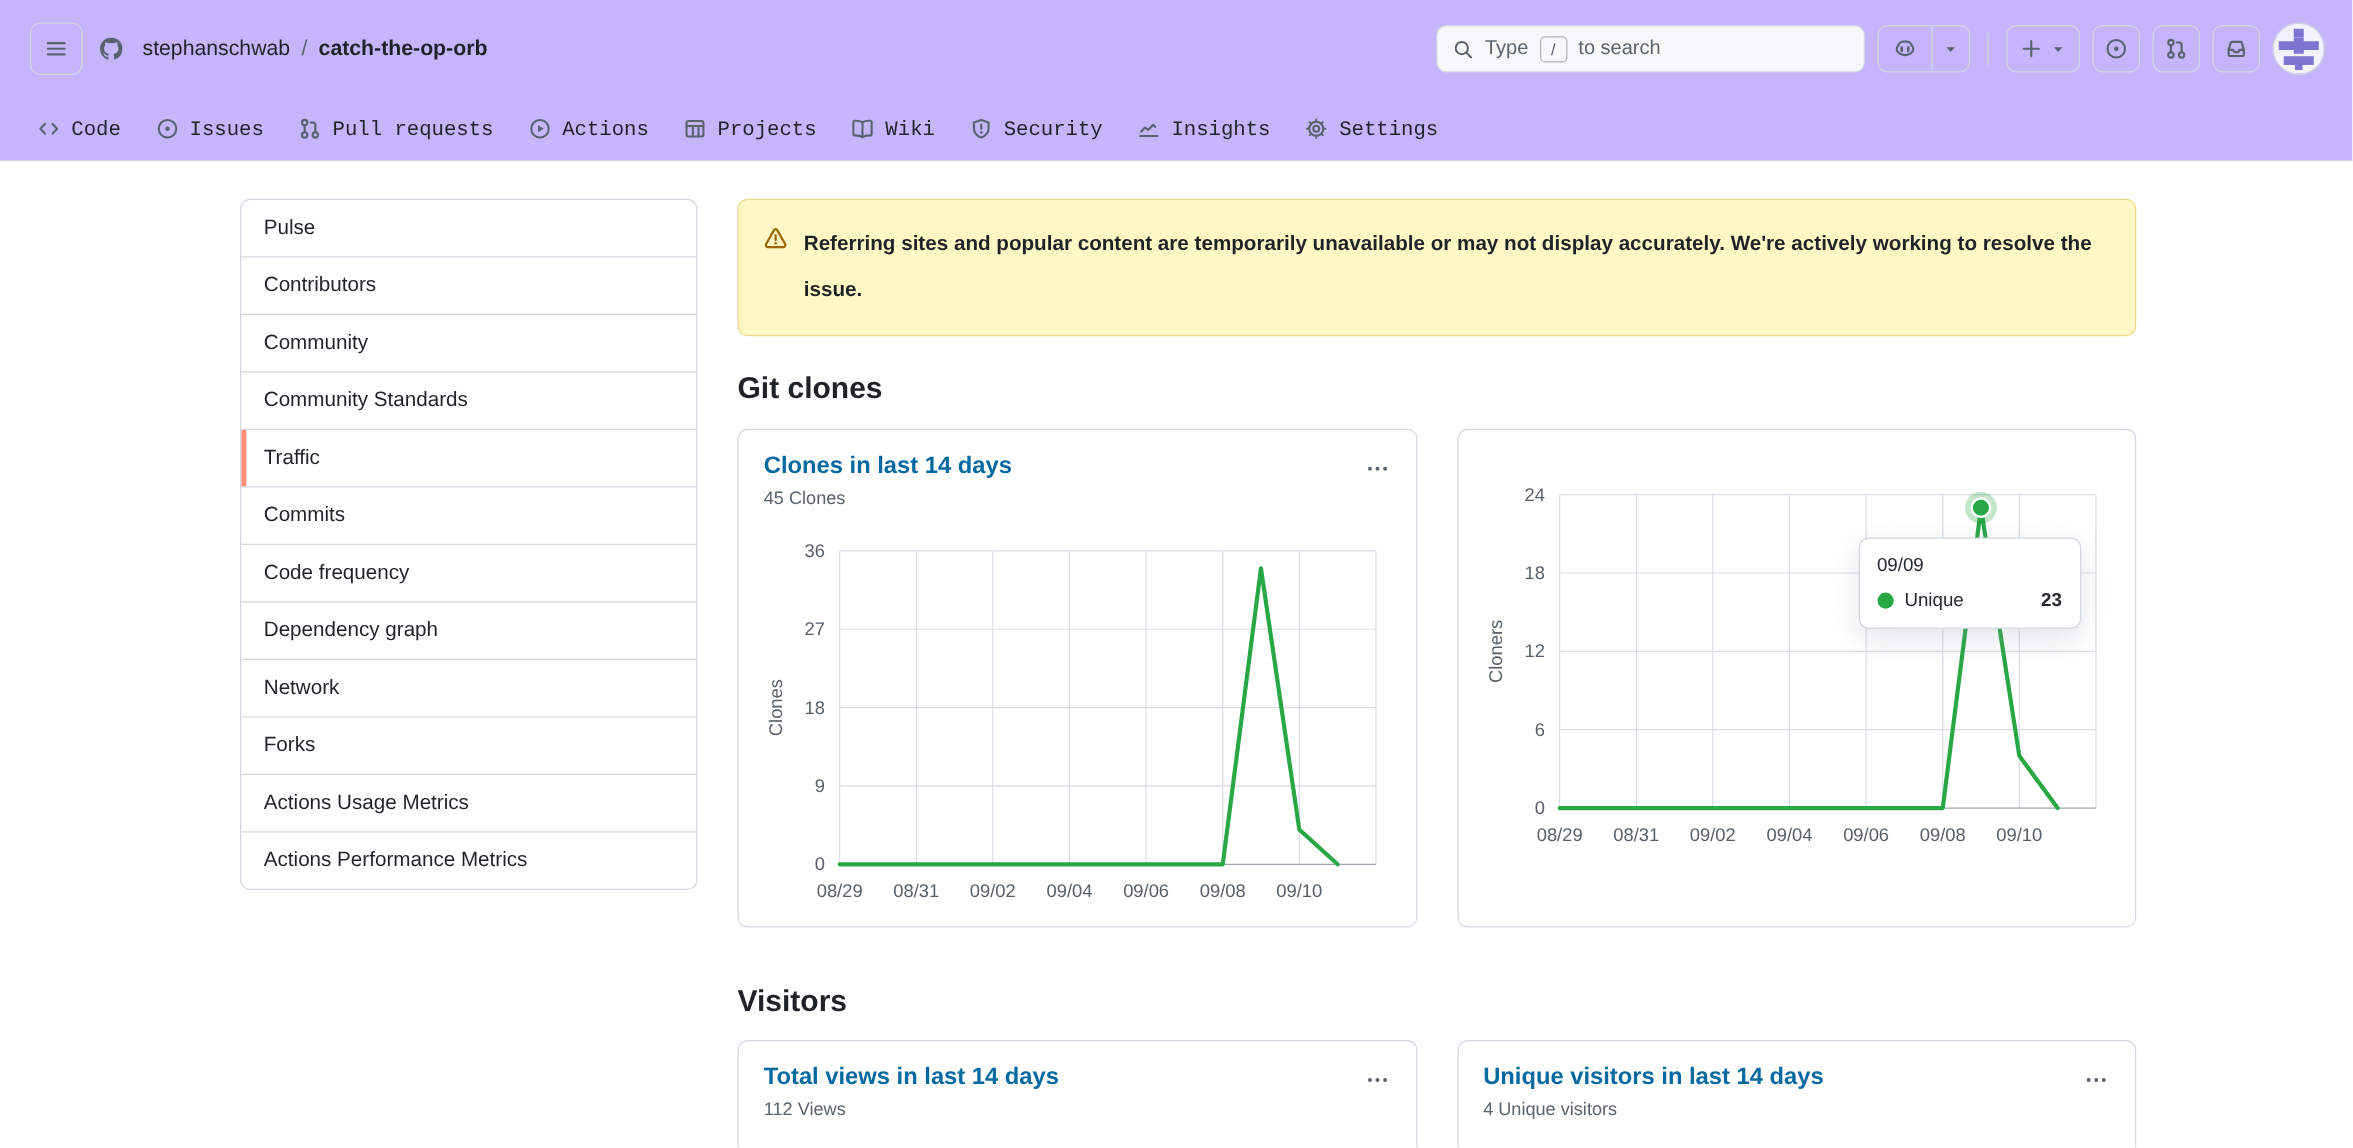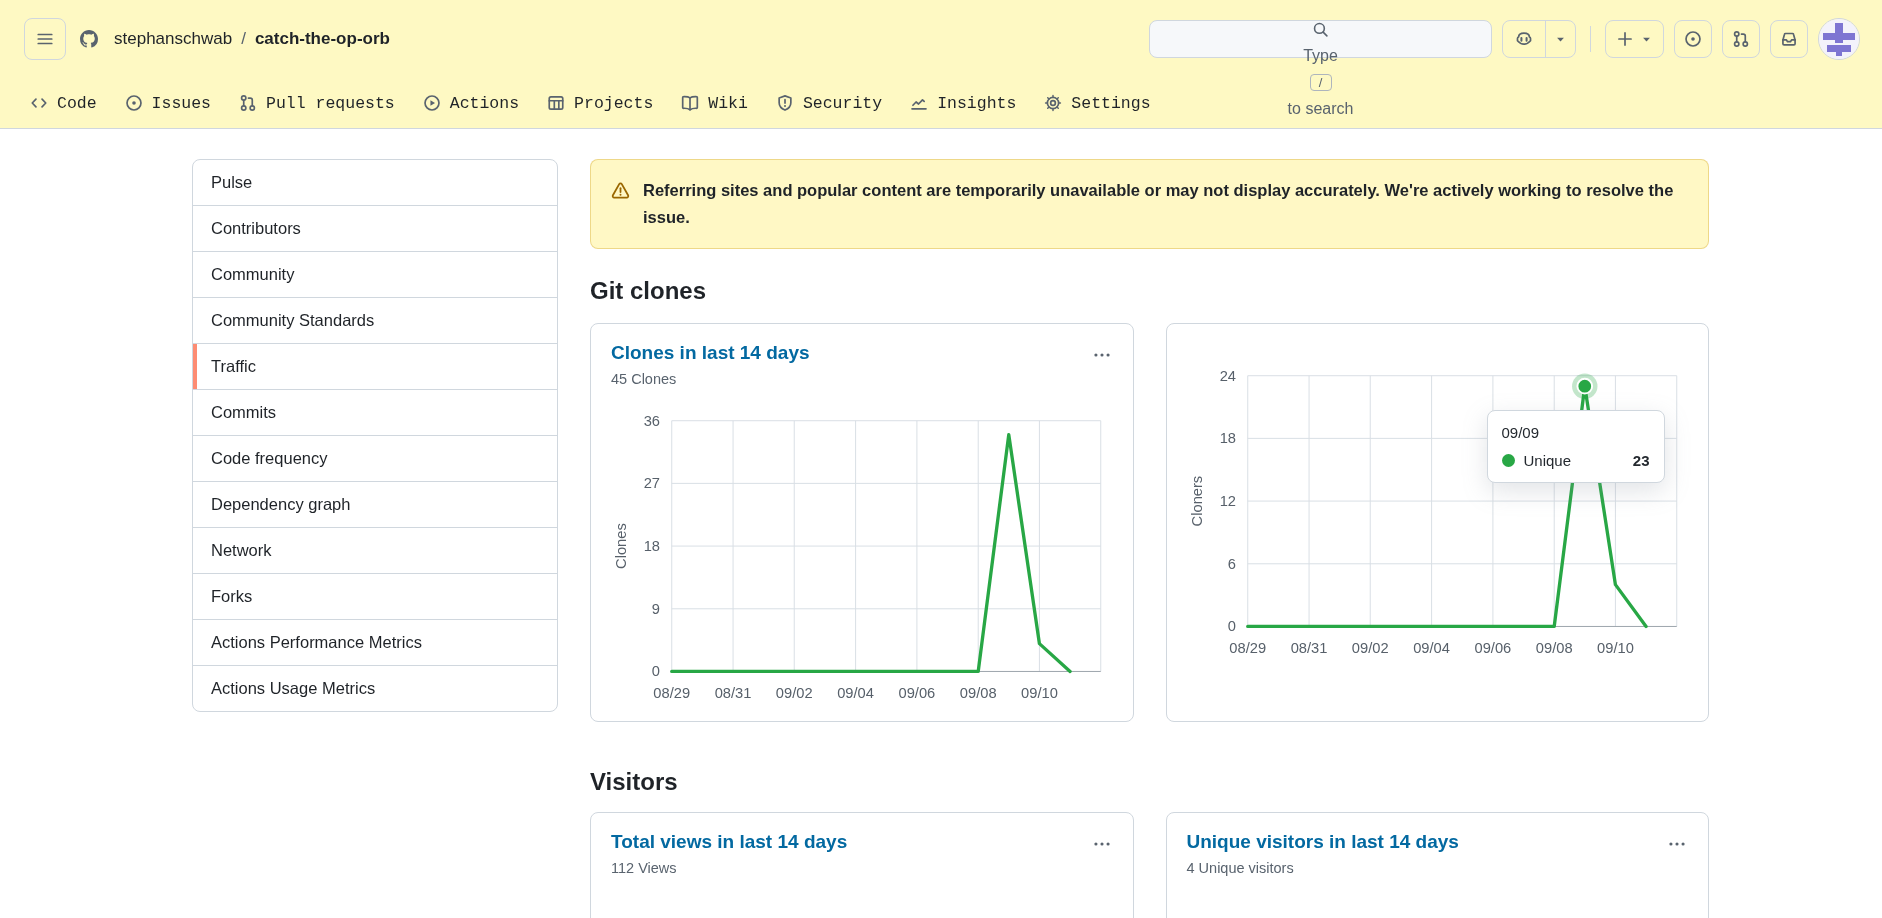--- a/index.html
+++ b/index.html
@@ -12,7 +12,7 @@
   button { font-family: inherit; cursor: pointer; }
 
   
-  .app-header { background: #fef9c3; border-bottom: 1px solid #d0d7de; }
+  .app-header { background: #c4b5fd; border-bottom: 1px solid #d0d7de; }
   .header-top { display: flex; align-items: center; height: 78px; padding: 0 22px 0 24px; }
   .icon-btn {
     display: flex; align-items: center; justify-content: center;

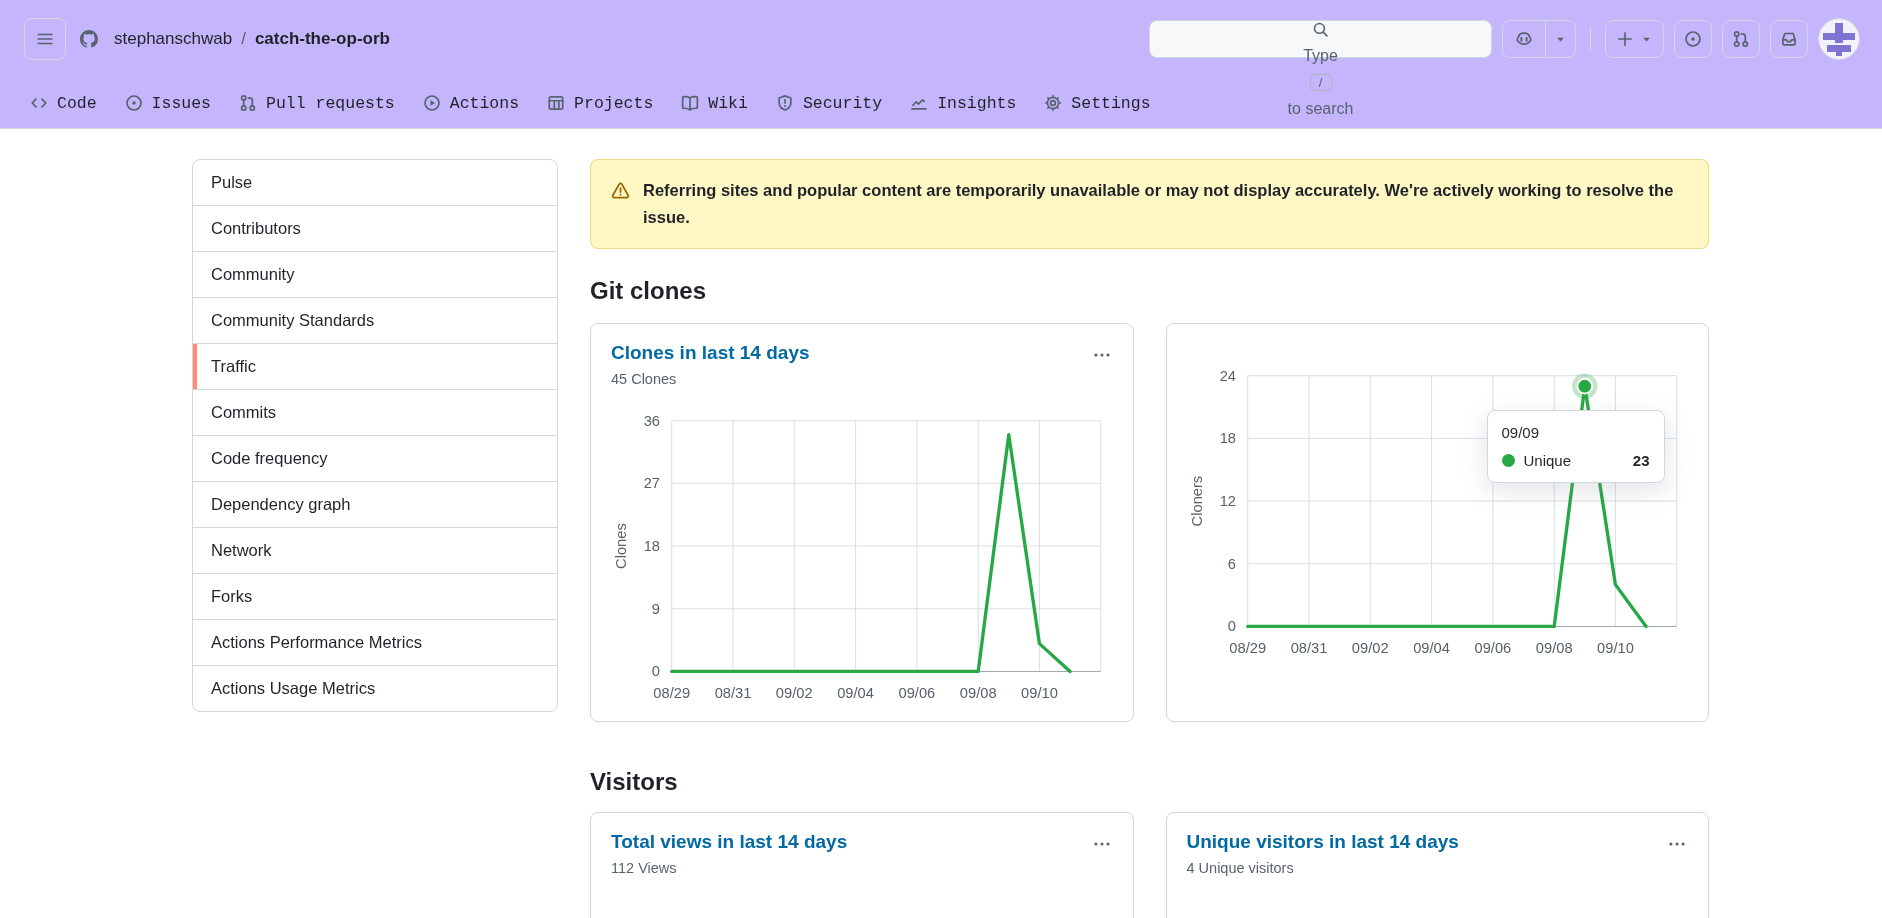--- a/index.html
+++ b/index.html
@@ -29,7 +29,7 @@
   .search-box {
     display: flex; align-items: center; gap: 9px;
     width: 343px; height: 38px; padding: 0 12px;
-    border: 1px solid #d0d7de; border-radius: 8px; color: #59636e; background: #f6f8fa; flex-direction: column;
+    border: 1px solid #d0d7de; border-radius: 8px; color: #59636e; background: #f6f8fa;
   }
   .search-box .ic { font-size: 17px; }
   .key-hint {

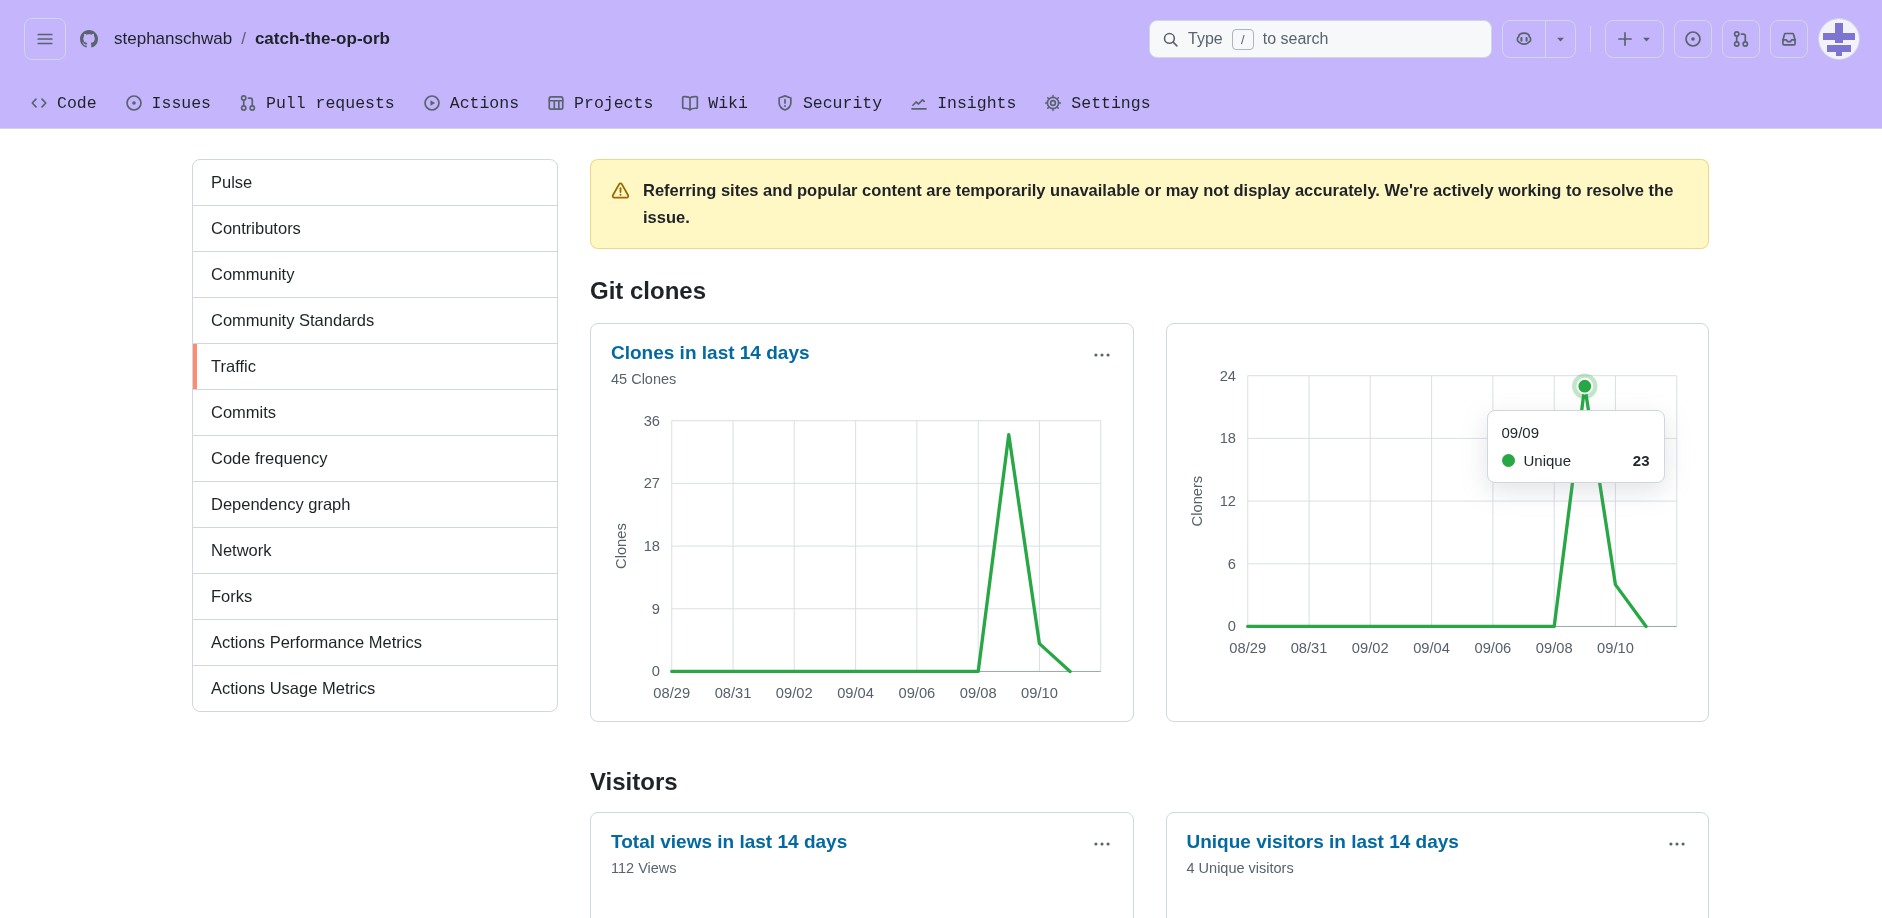--- a/index.html
+++ b/index.html
@@ -64,7 +64,7 @@
   .flash-warn {
     display: flex; gap: 13px; align-items: flex-start;
     background: #fff8c5; border: 1px solid rgba(212,167,44,0.4); border-radius: 8px;
-    padding: 17px 20px; font-size: 16.5px; font-weight: 600; line-height: 27px; color: #1f2328;
+    padding: 17px 20px; font-size: 16.5px; font-weight: 600; line-height: 37px; color: #1f2328;
   }
   .flash-warn .ic { color: #9a6700; font-size: 19px; margin-top: 4px; }
 

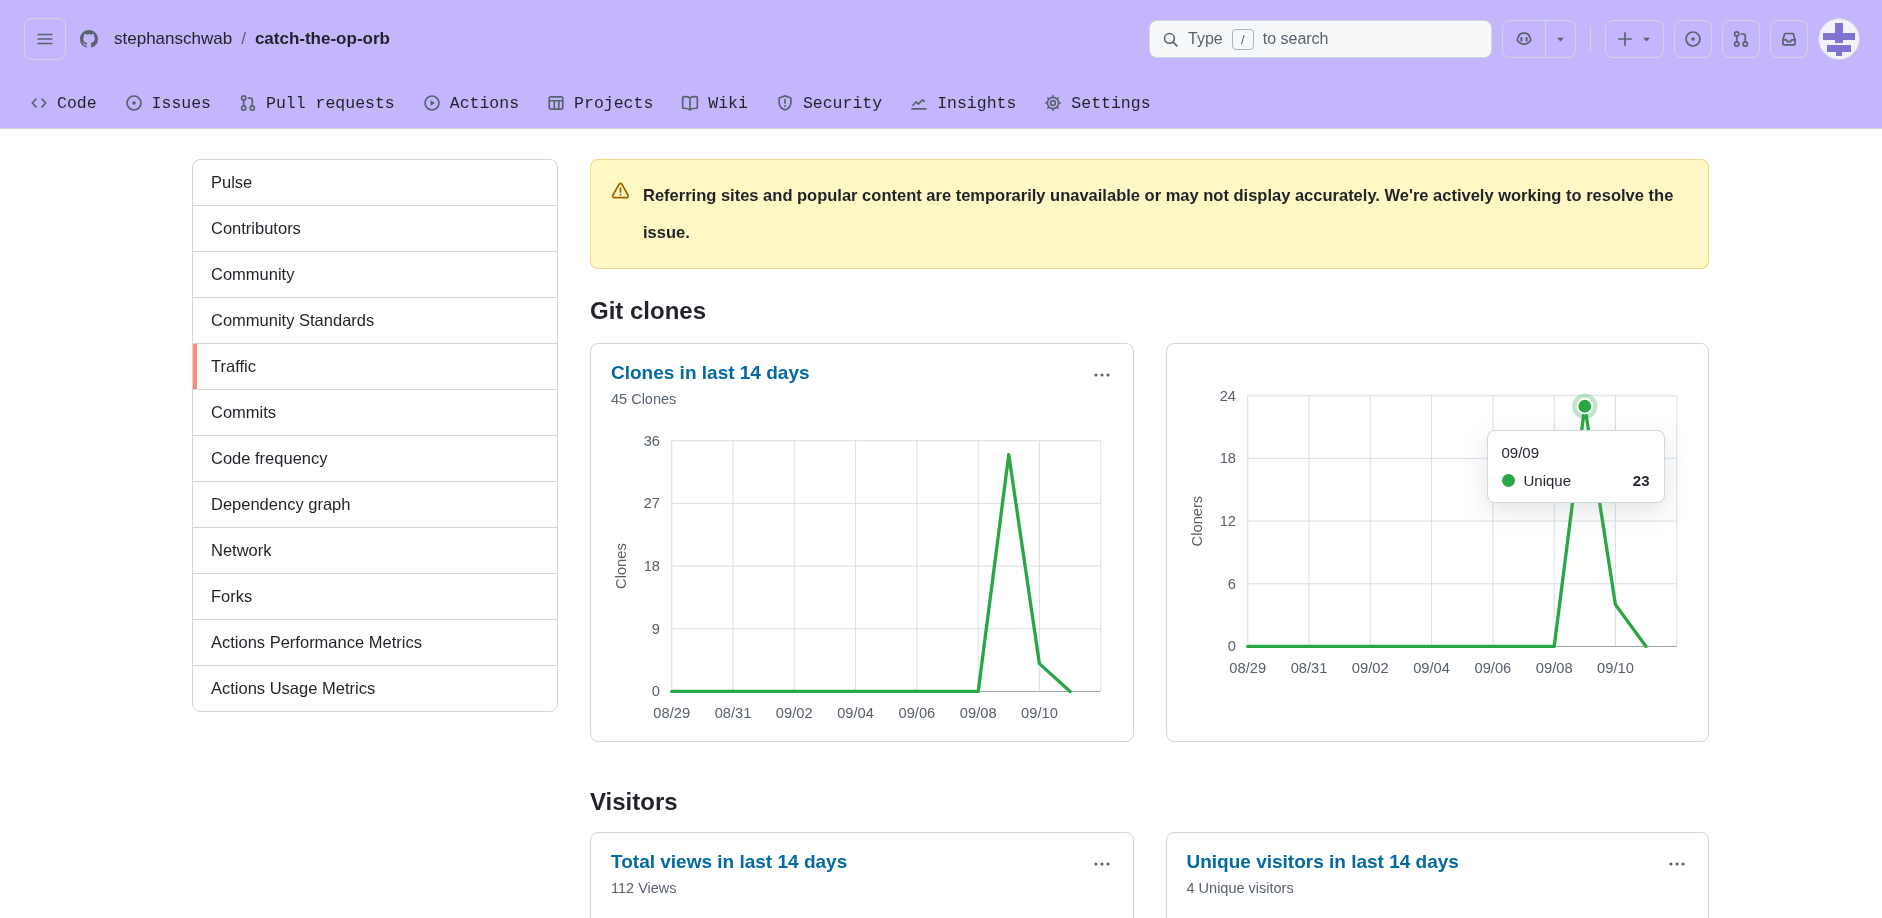--- a/index.html
+++ b/index.html
@@ -301,8 +301,8 @@
       <a class="side-item">Dependency graph</a>
       <a class="side-item">Network</a>
       <a class="side-item">Forks</a>
+      <a class="side-item">Actions Usage Metrics</a>
       <a class="side-item">Actions Performance Metrics</a>
-      <a class="side-item">Actions Usage Metrics</a>
     </nav>
 
   <main class="main-col">

